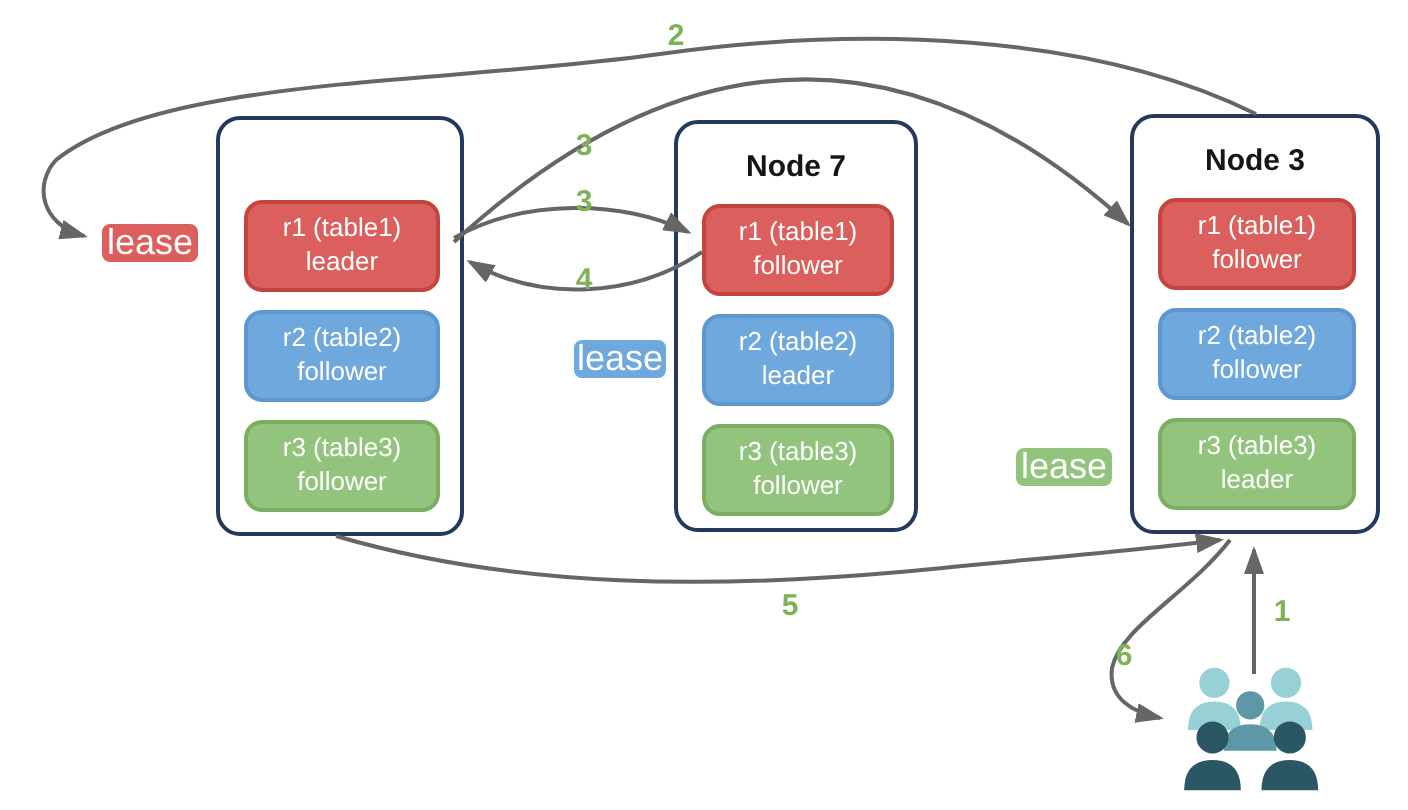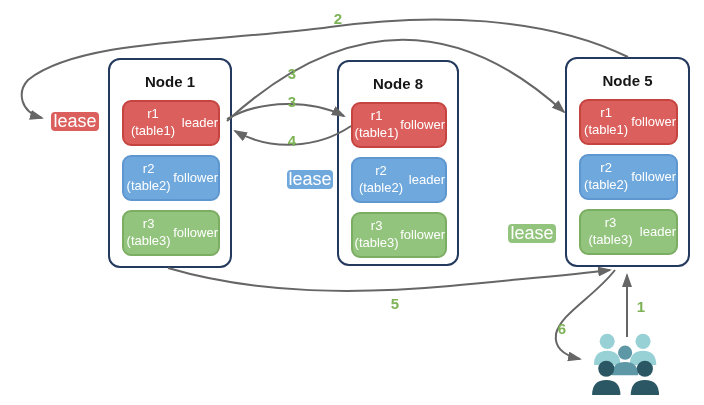--- a/index.html
+++ b/index.html
@@ -40,7 +40,6 @@
 <div class="stage">
 
   <div class="node" style="left:108px;top:58px;width:124px;height:210px">
-    <div class="node-title">Node 1</div>
     <div class="replica red row1">
       <span>r1 (table1)</span>
       <span>leader</span>

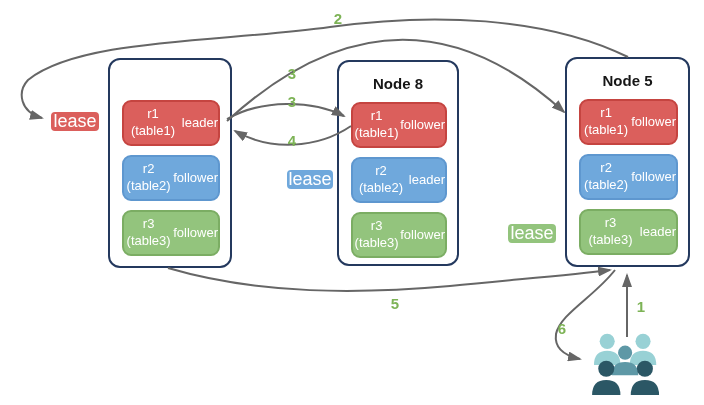--- a/index.html
+++ b/index.html
@@ -55,7 +55,7 @@
   </div>
 
   <div class="node" style="left:337px;top:60px;width:122px;height:206px">
-    <div class="node-title">Node 8</div>
+    <div class="node-title">Node 7</div>
     <div class="replica red row1">
       <span>r1 (table1)</span>
       <span>follower</span>

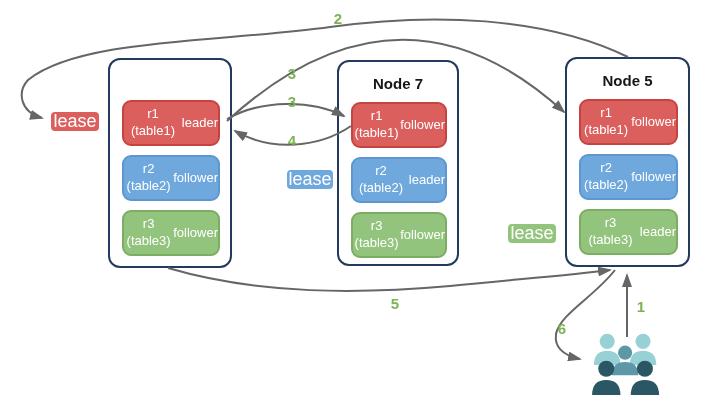--- a/index.html
+++ b/index.html
@@ -71,7 +71,7 @@
   </div>
 
   <div class="node" style="left:565px;top:57px;width:125px;height:210px">
-    <div class="node-title">Node 5</div>
+    <div class="node-title">Node 3</div>
     <div class="replica red row1">
       <span>r1 (table1)</span>
       <span>follower</span>

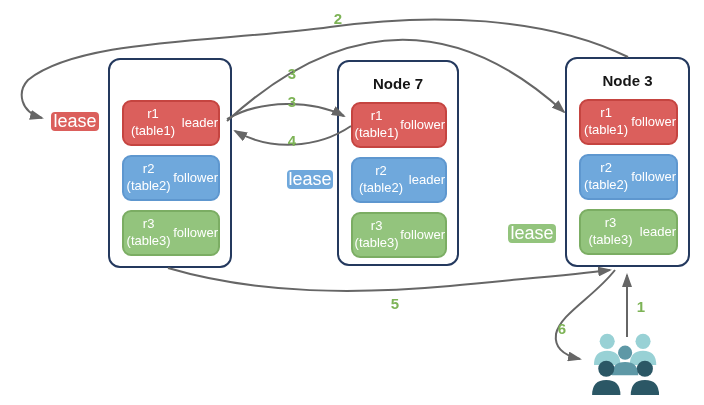--- a/index.html
+++ b/index.html
@@ -17,7 +17,7 @@
   .replica{
     position:absolute;left:12px;right:10px;height:46px;border-radius:9px;border:2px solid;
     box-sizing:border-box;color:#fff;font-size:13px;line-height:1.28;
-    display:flex;flex-direction:row;align-items:center;justify-content:center;text-align:center;
+    display:flex;flex-direction:column;align-items:center;justify-content:center;text-align:center;
   }
   .row1{top:40px}.row2{top:95px}.row3{top:150px}
   .red{background:#DB5F5C;border-color:#C54440}

